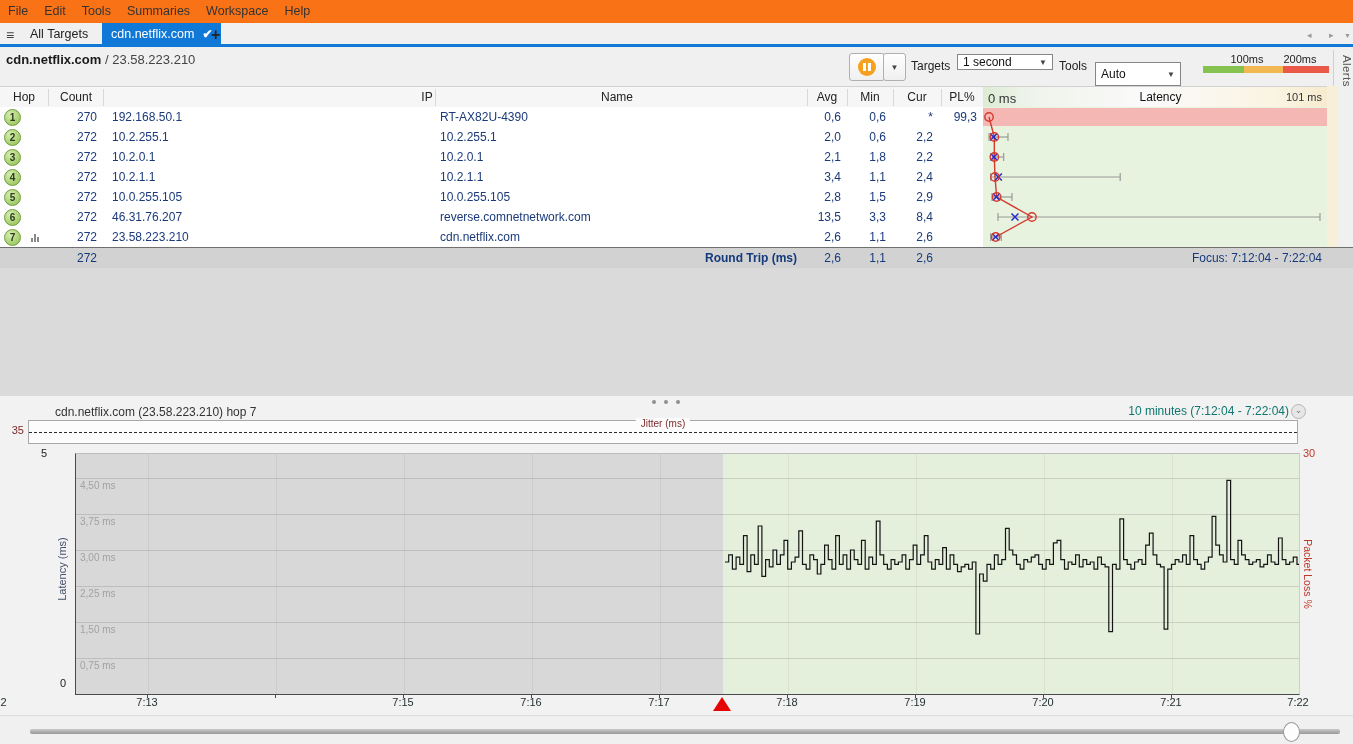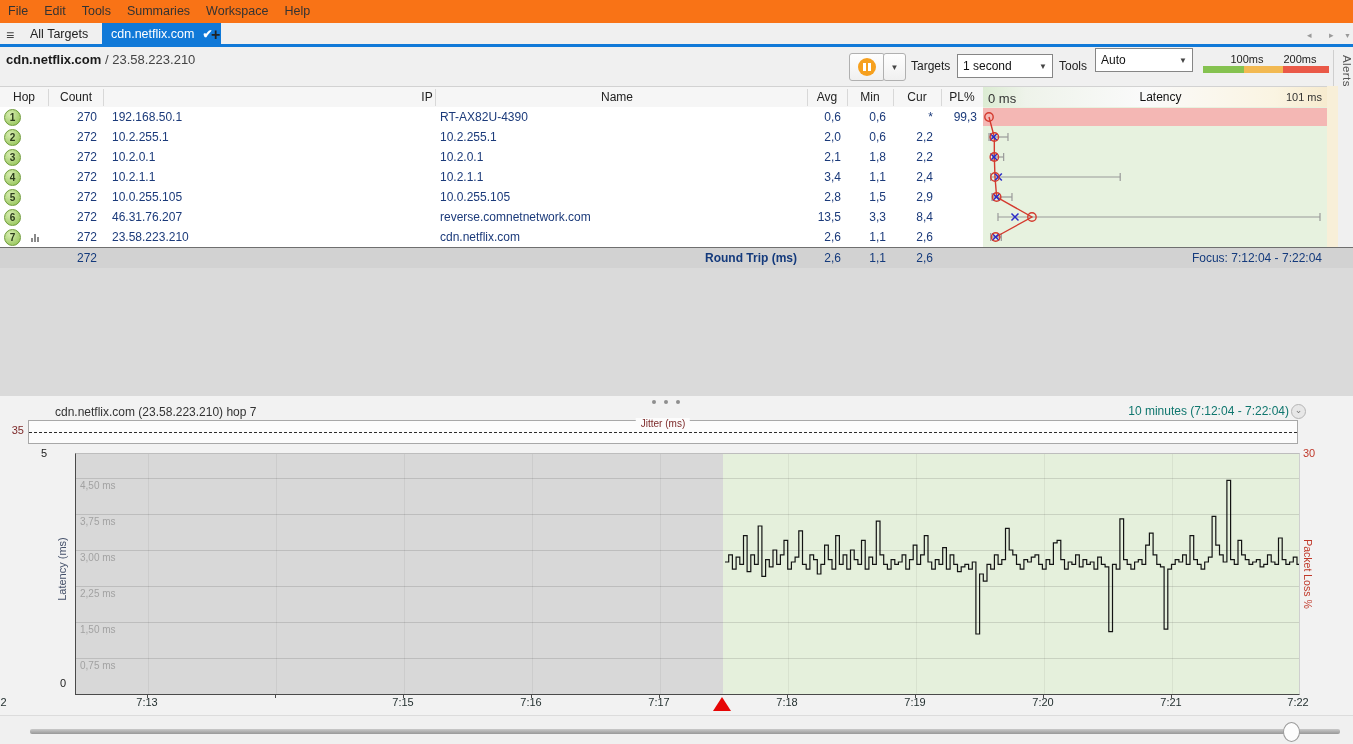--- a/index.html
+++ b/index.html
@@ -128,7 +128,7 @@
     <span>▼</span>
   </div>
   <span class="abs ctl-label" style="left:911px;top:59px;">Targets</span>
-  <div class="abs select" style="left:957px;top:54px;width:96px;height:24px;box-sizing:border-box;">
+  <div class="abs select" style="left:957px;top:54px;width:96px;height:16px;box-sizing:border-box;">
     <span>1 second</span>
     <span class="caret">▼</span>
   </div>

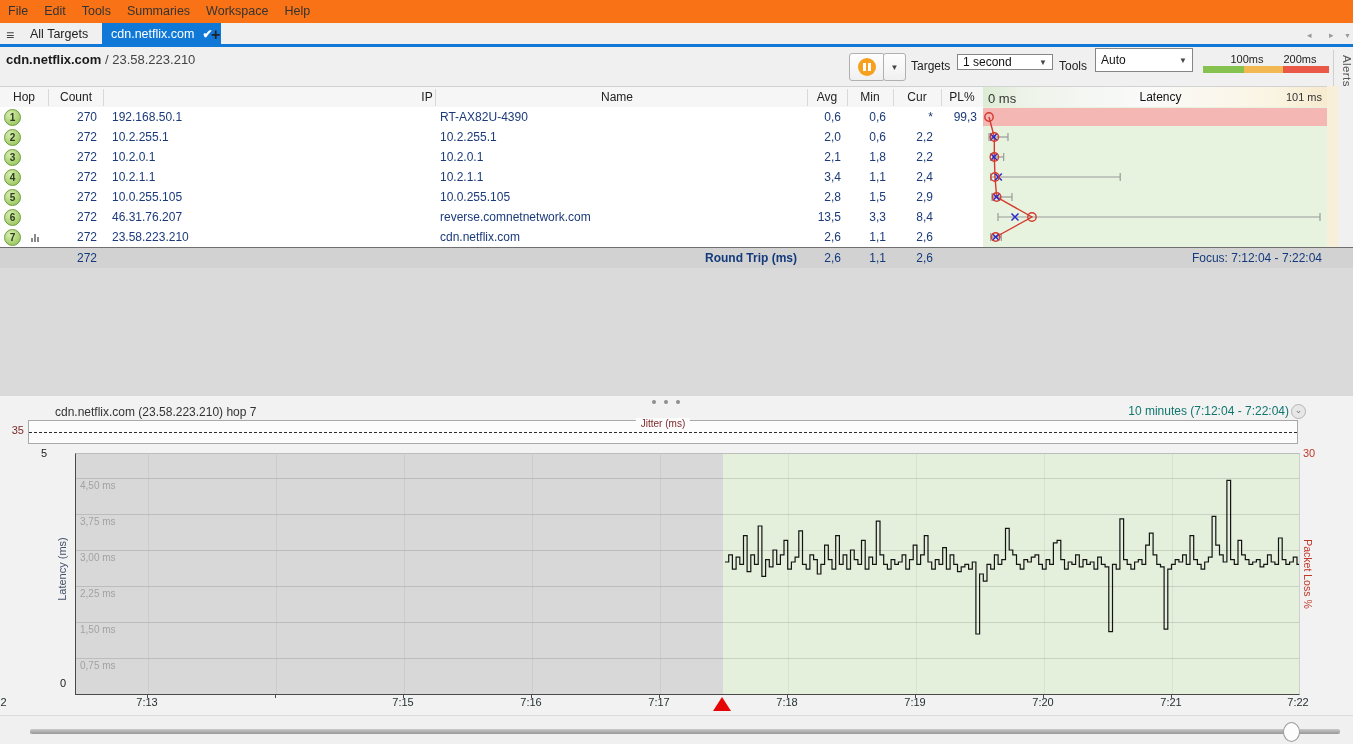--- a/index.html
+++ b/index.html
@@ -133,7 +133,7 @@
     <span class="caret">▼</span>
   </div>
   <span class="abs ctl-label" style="left:1059px;top:59px;">Tools</span>
-  <div class="abs select" style="left:1095px;top:48px;width:98px;height:24px;box-sizing:border-box;justify-content:space-between;">
+  <div class="abs select" style="left:1095px;top:62px;width:86px;height:24px;box-sizing:border-box;justify-content:space-between;">
     <span>Auto</span>
     <span class="caret">▼</span>
   </div>

